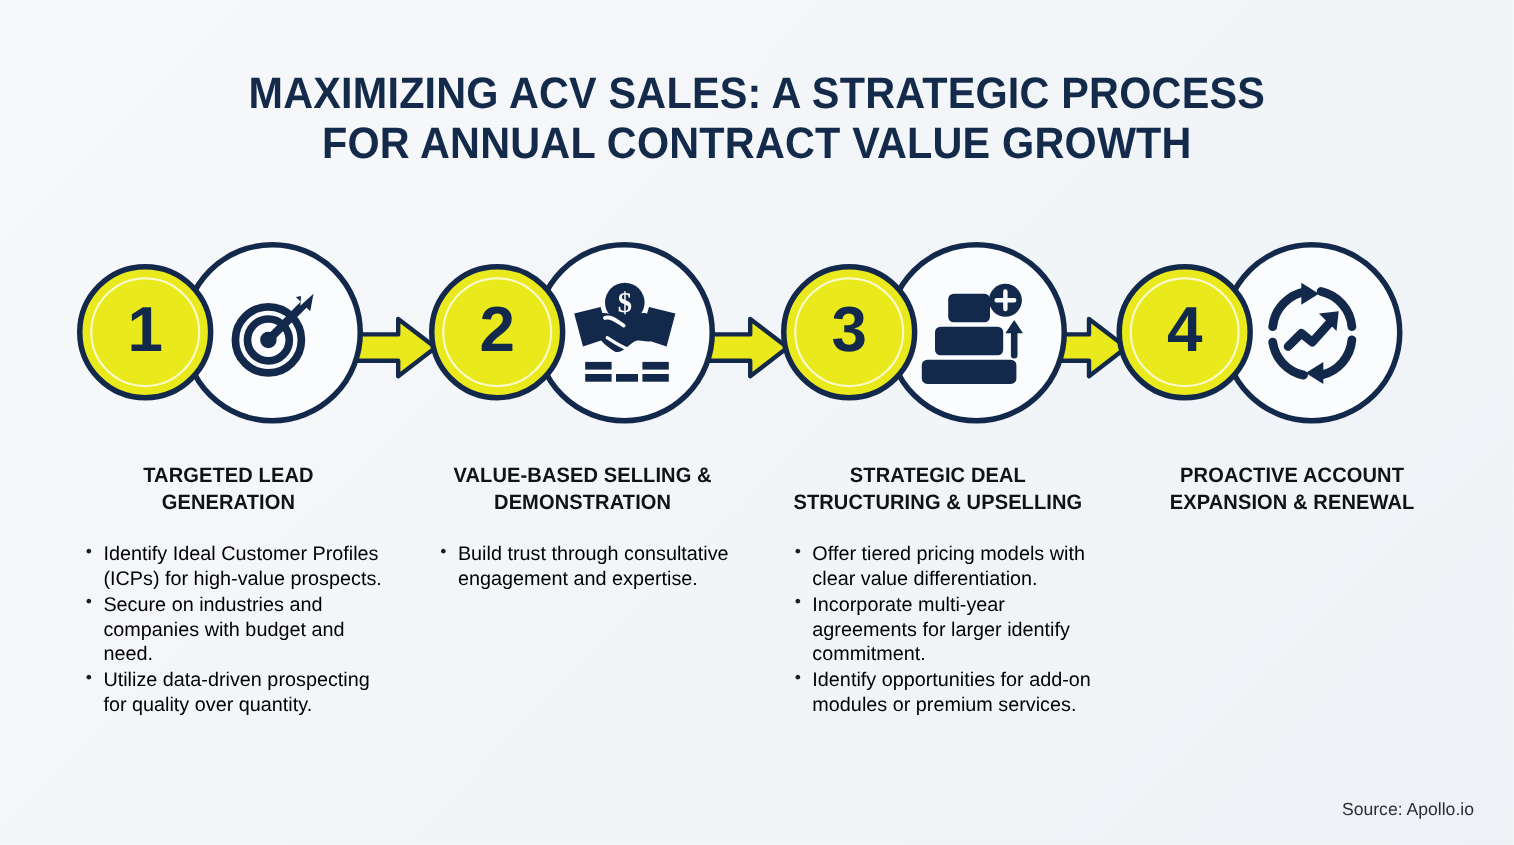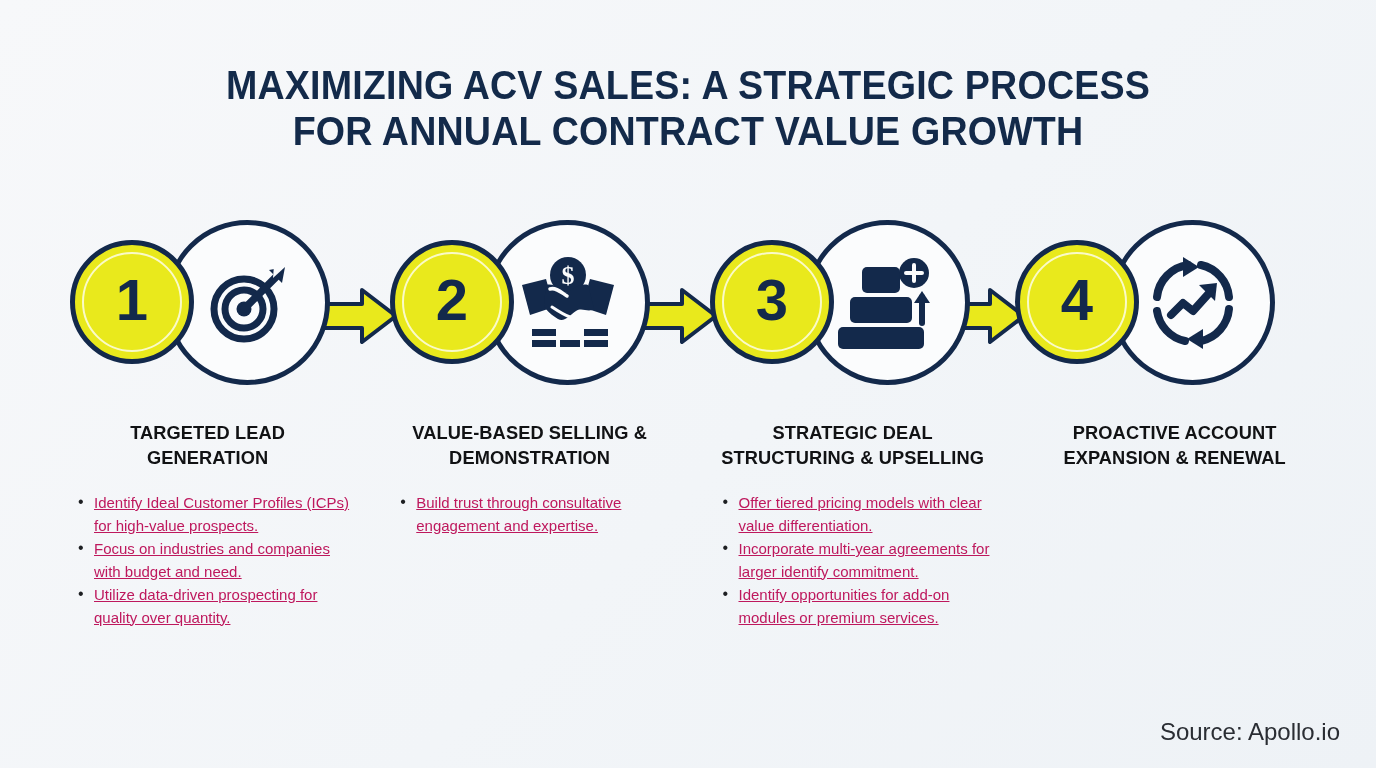--- a/index.html
+++ b/index.html
@@ -130,12 +130,11 @@
   .col ul { list-style: none; padding-left: 16px; }
   .col li {
     position: relative;
-    font-size: 15px;
+    font-size: 18px;
     line-height: 22.5px;
-    color: #be185d;
+    color: #000000;
     padding-left: 16px;
     margin-bottom: 1px;
-    text-decoration: underline;
   }
   .col li::before {
     content: "\2022";

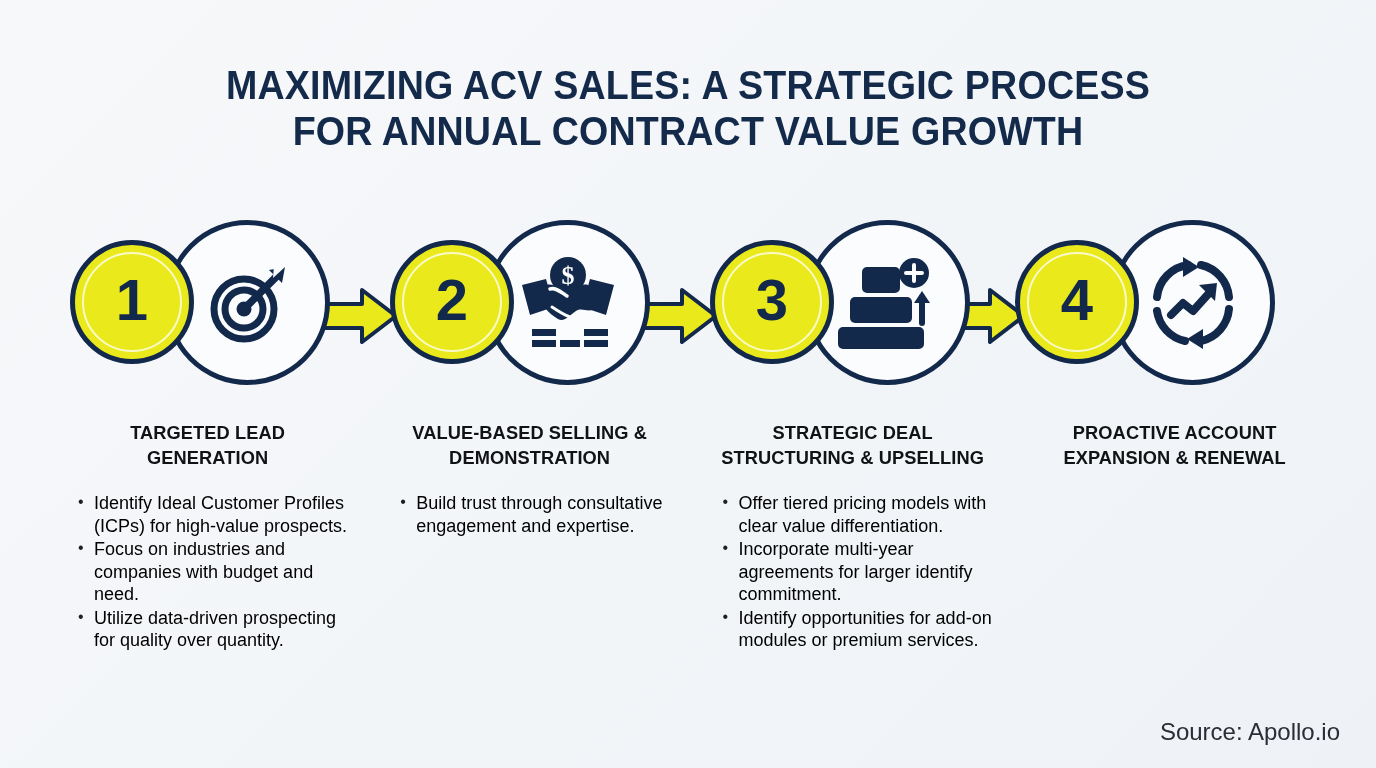--- a/index.html
+++ b/index.html
@@ -256,7 +256,7 @@
     <div class="col-head">Targeted Lead Generation</div>
     <ul>
       <li>Identify Ideal Customer Profiles (ICPs) for high-value prospects.</li>
-      <li>Focus on industries and companies with budget and need.</li>
+      <li>Secure on industries and companies with budget and need.</li>
       <li>Utilize data-driven prospecting for quality over quantity.</li>
     </ul>
   </div>

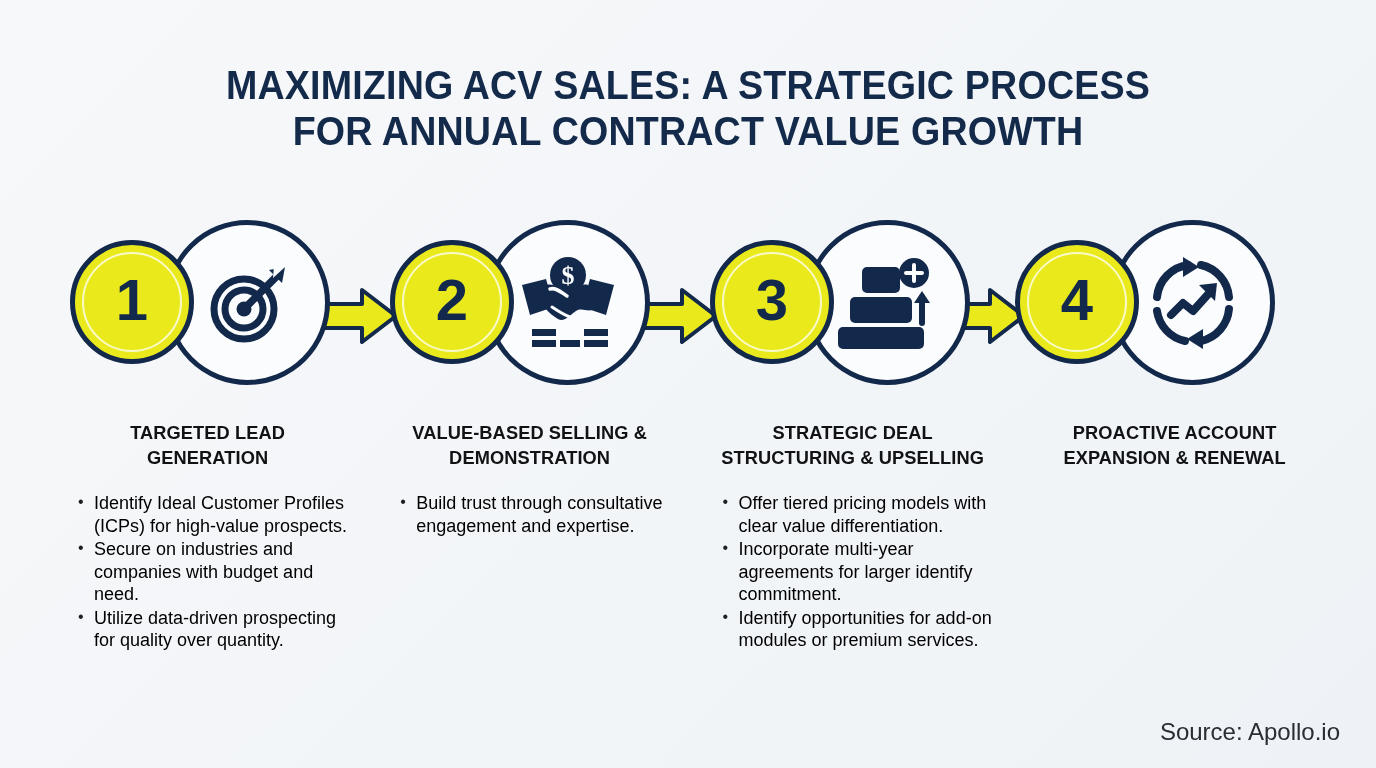--- a/index.html
+++ b/index.html
@@ -150,7 +150,7 @@
     position: absolute;
     right: 36px;
     bottom: 22px;
-    font-size: 24px;
+    font-size: 16px;
     color: #2a2d33;
     text-align: right;
   }

